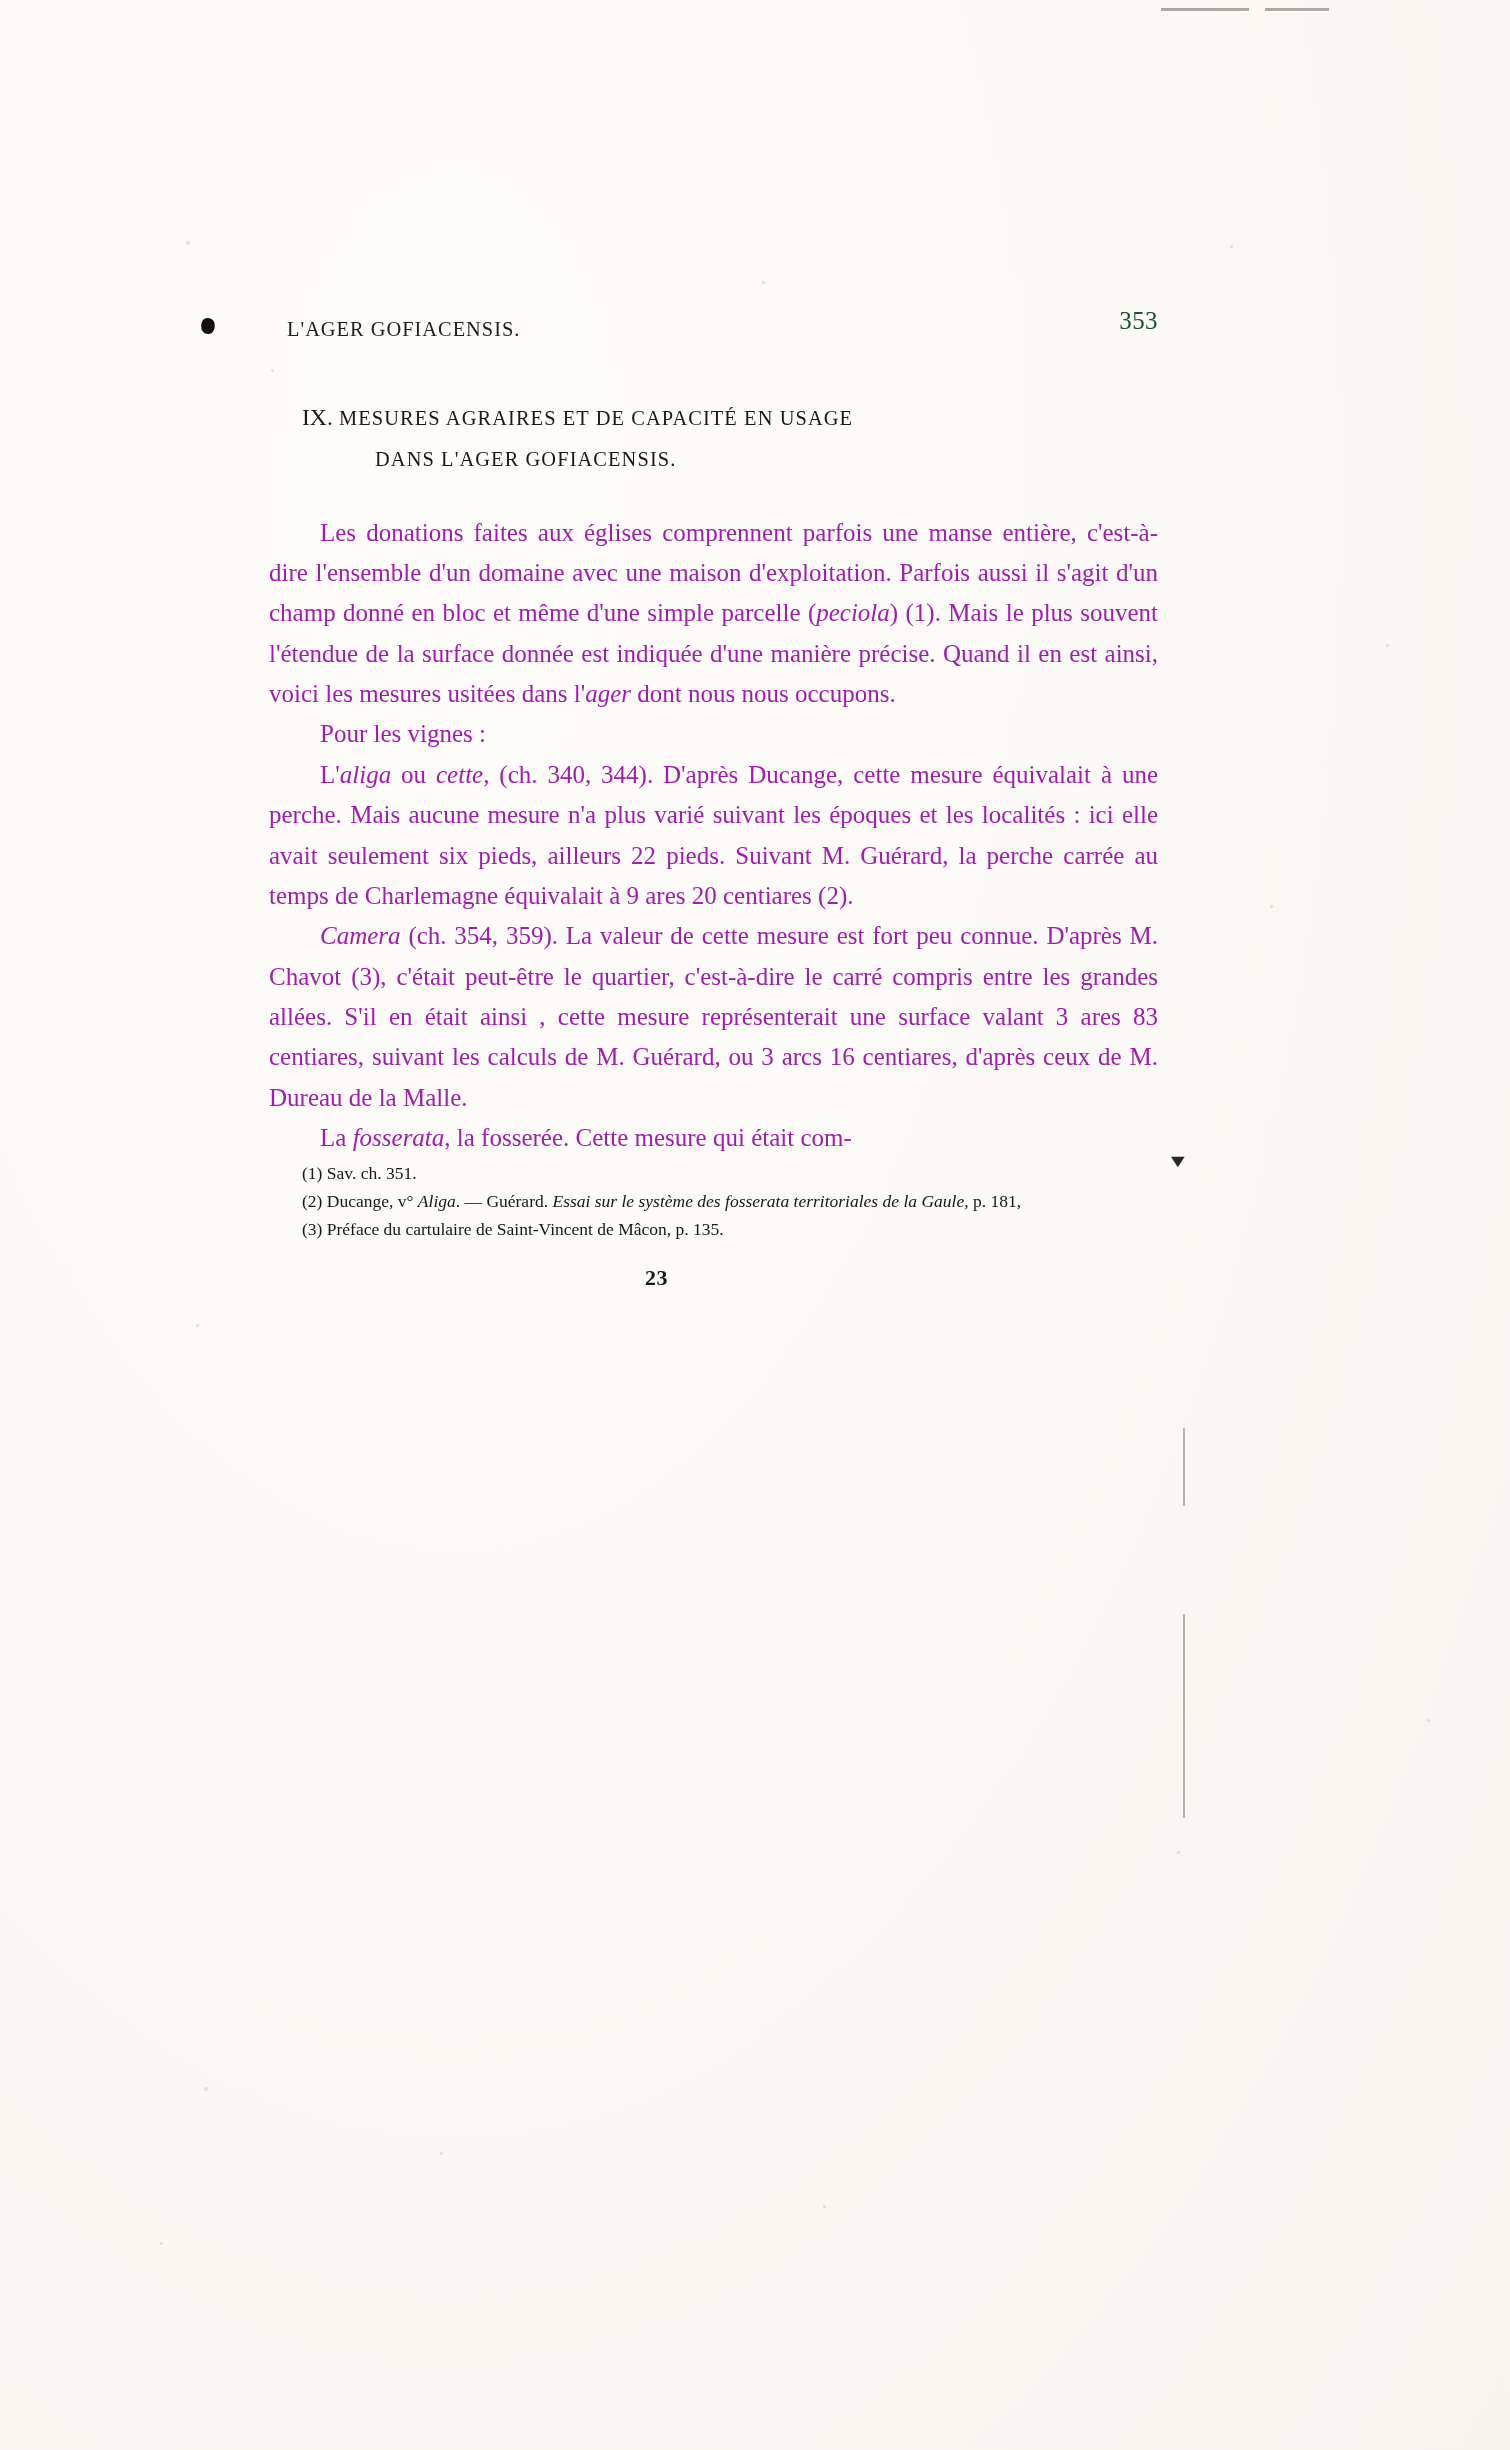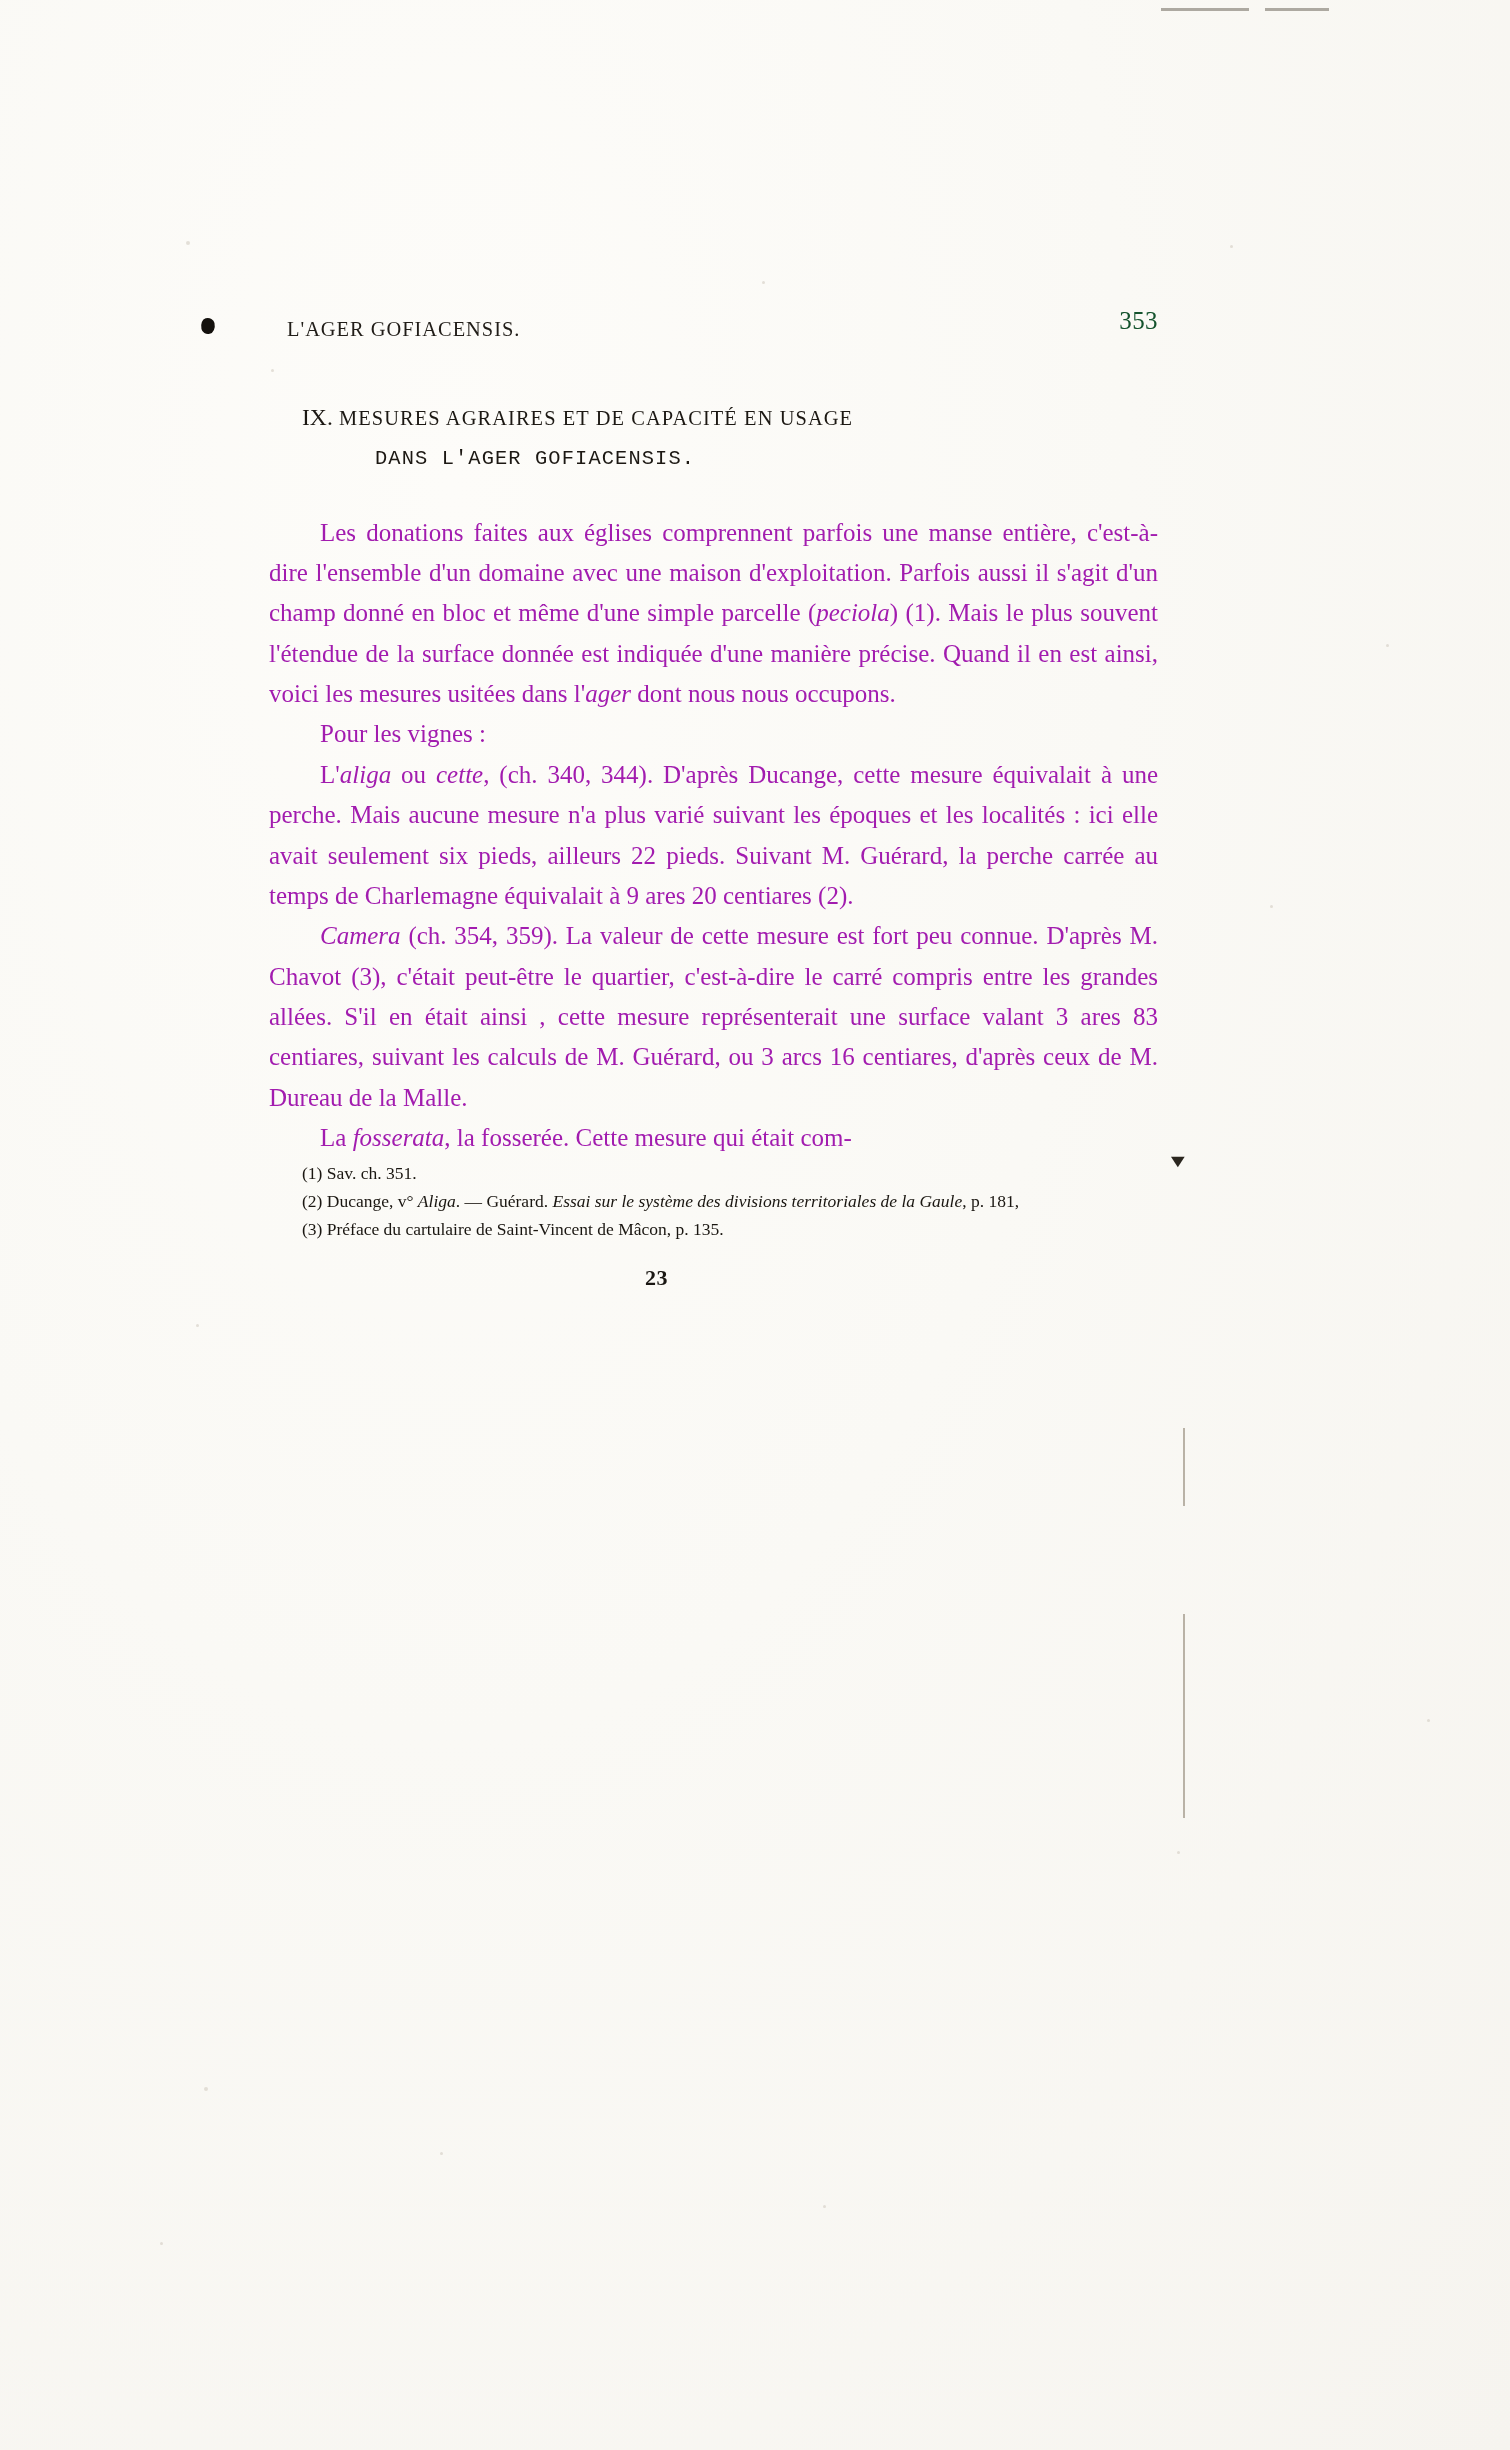--- a/index.html
+++ b/index.html
@@ -87,7 +87,6 @@
   }
   .heading-line-2 {
     margin-left: 106px;
-    font-family: Liberation Mono, monospace;
   }
 
   

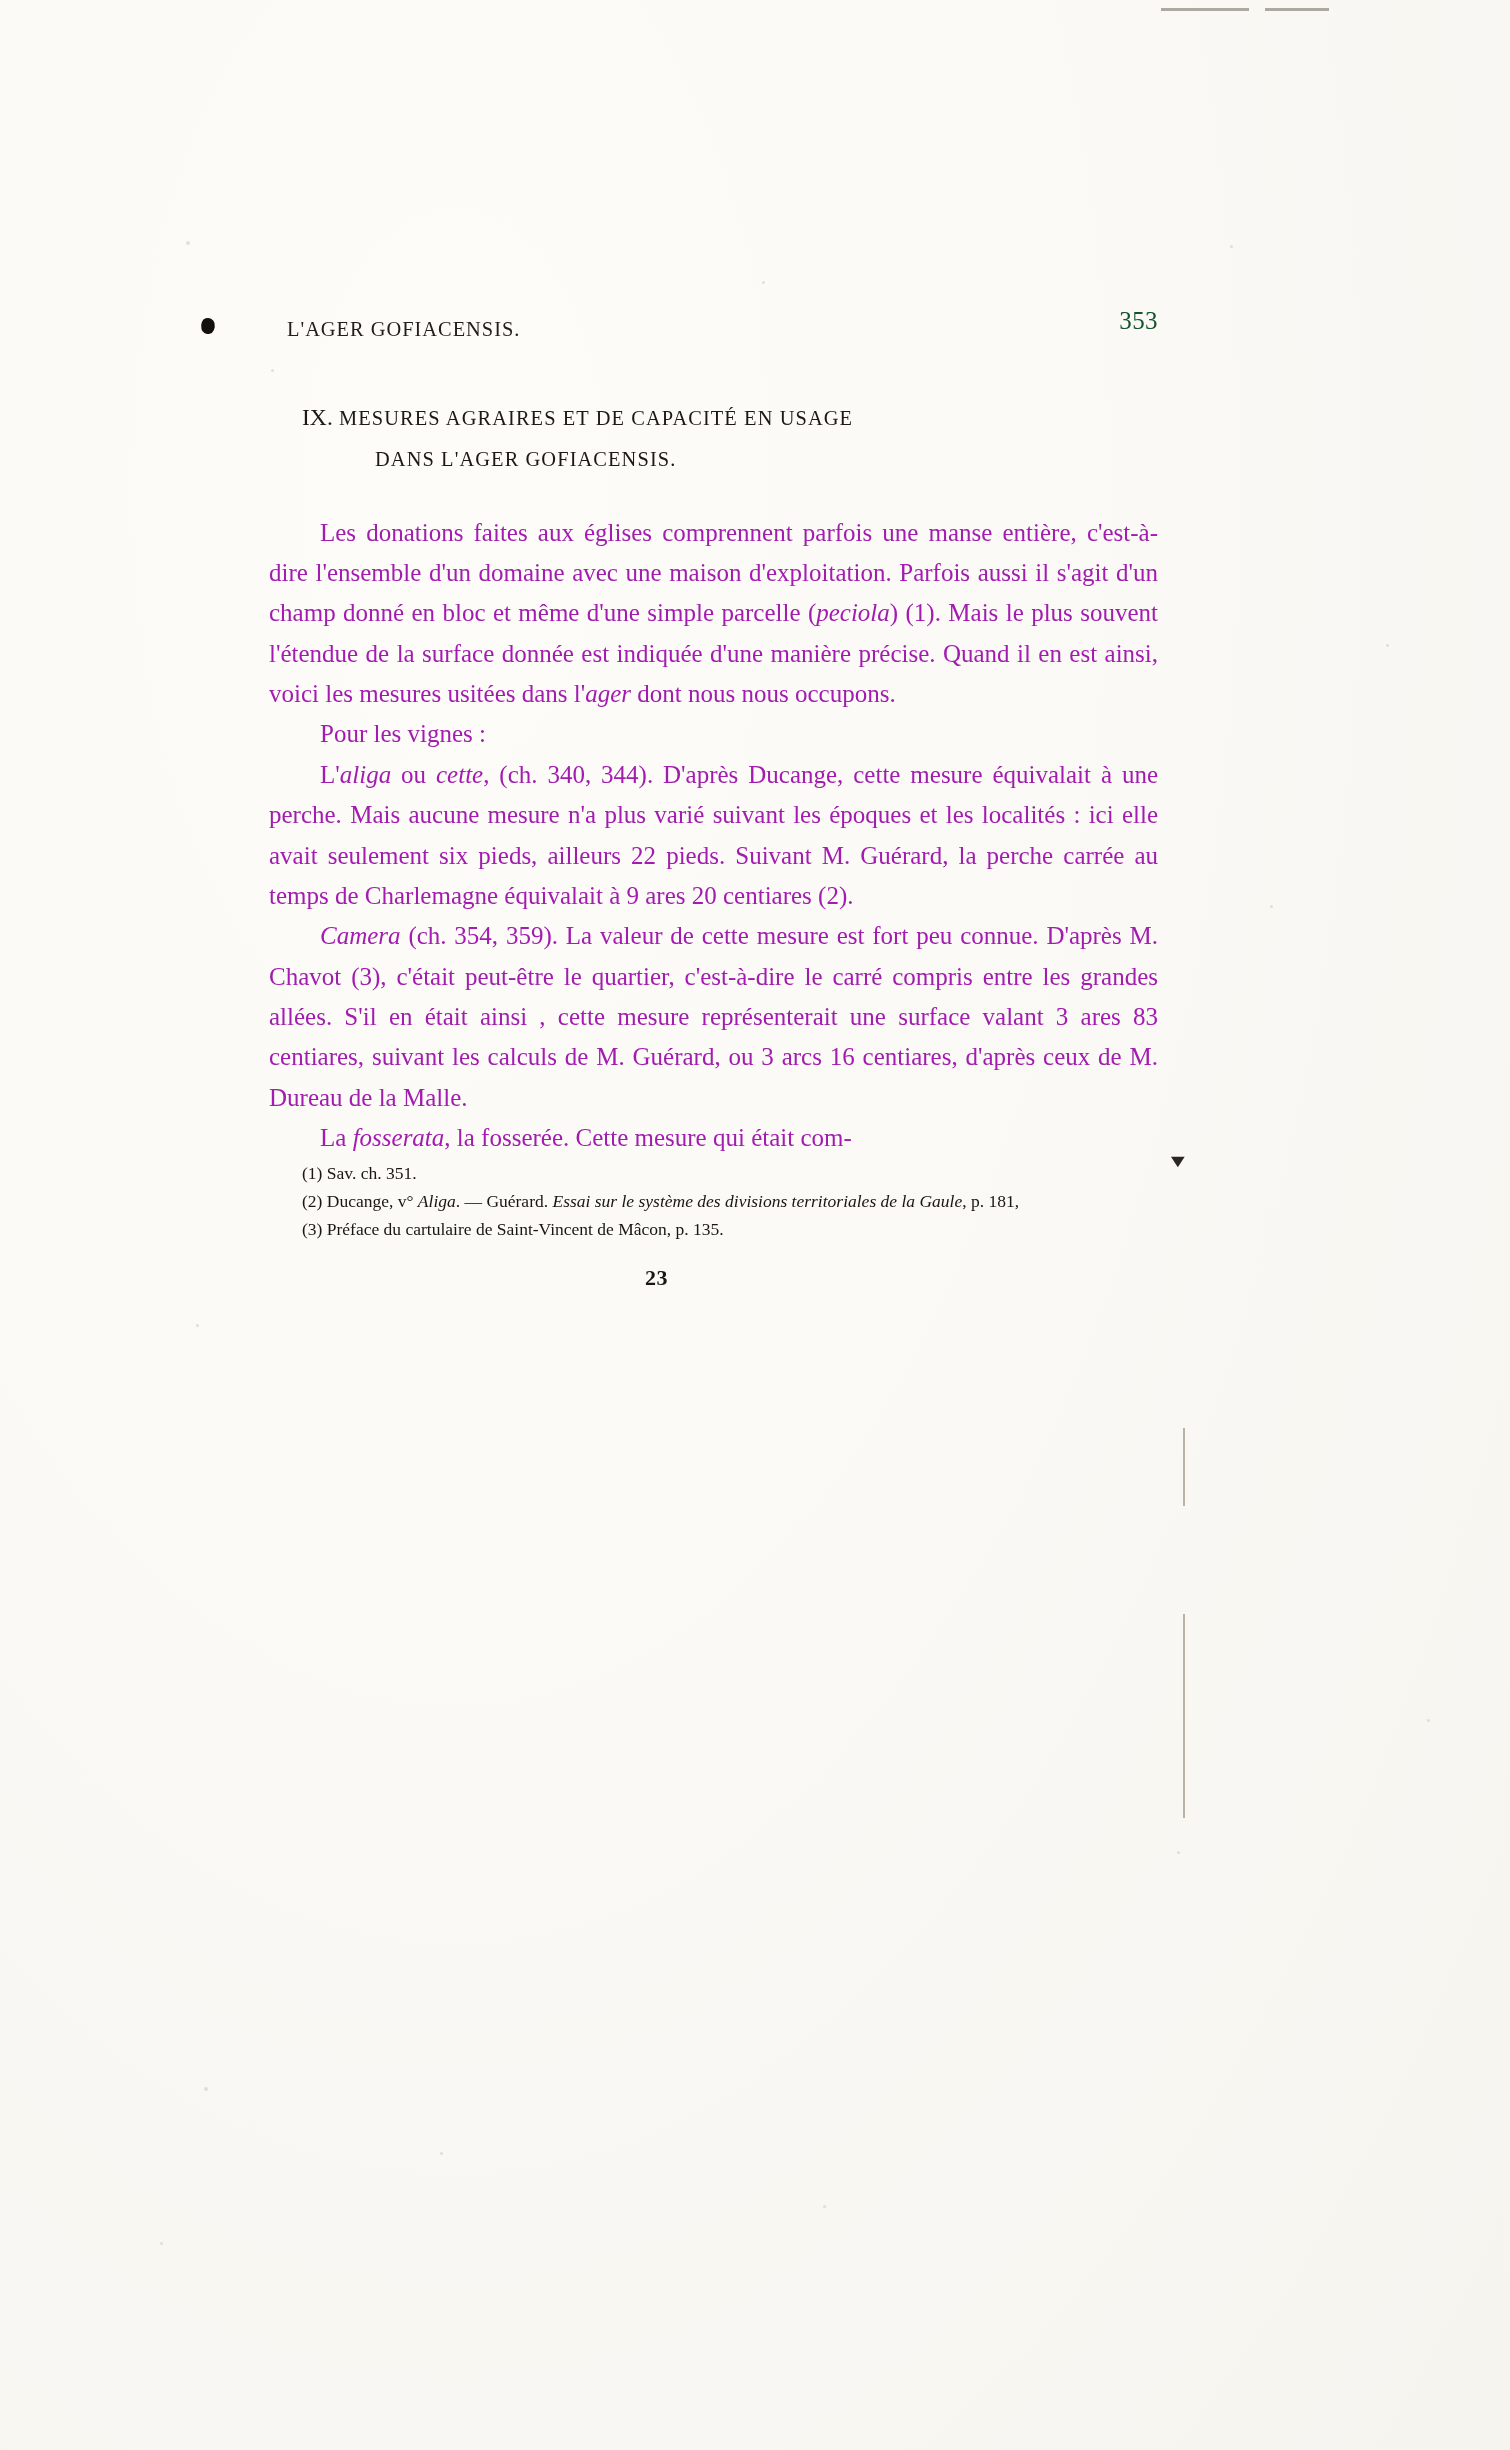--- a/index.html
+++ b/index.html
@@ -209,7 +209,7 @@
 
   <div class="footnotes">
     <p>(1) Sav. ch. 351.</p>
-    <p><span>(2) Ducange, v° </span><i>Aliga</i><span>. — Guérard. </span><i>Essai sur le système des divisions territoriales de la Gaule</i><span>, p. 181,</span></p>
+    <p><span>(2) Ducange, v° </span><i>Aliga</i><span>. — Guérard. </span><i>Essai sur le système des fosserata territoriales de la Gaule</i><span>, p. 181,</span></p>
     <p>(3) Préface du cartulaire de Saint-Vincent de Mâcon, p. 135.</p>
   </div>
 

